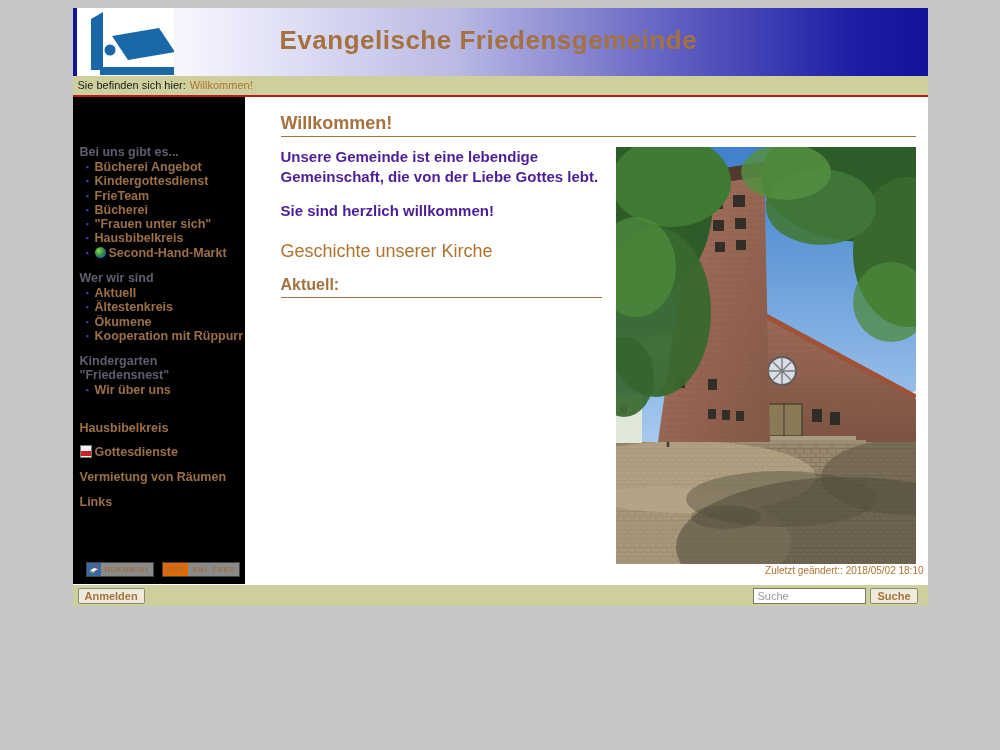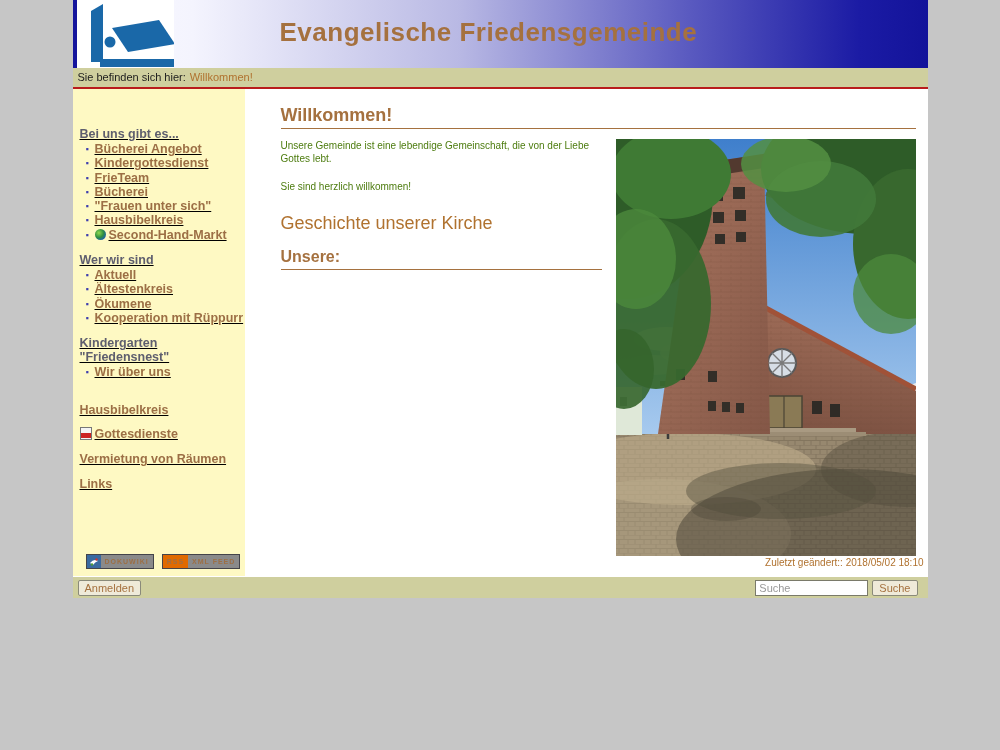--- a/index.html
+++ b/index.html
@@ -9,7 +9,7 @@
     font-family:"Liberation Sans","DejaVu Sans",sans-serif;
     width:1000px; height:750px; overflow:hidden;
   }
-  .page { width:855px; margin:0 auto; }
+  .page { width:855px; margin:8px auto; }
 
   
   .header {

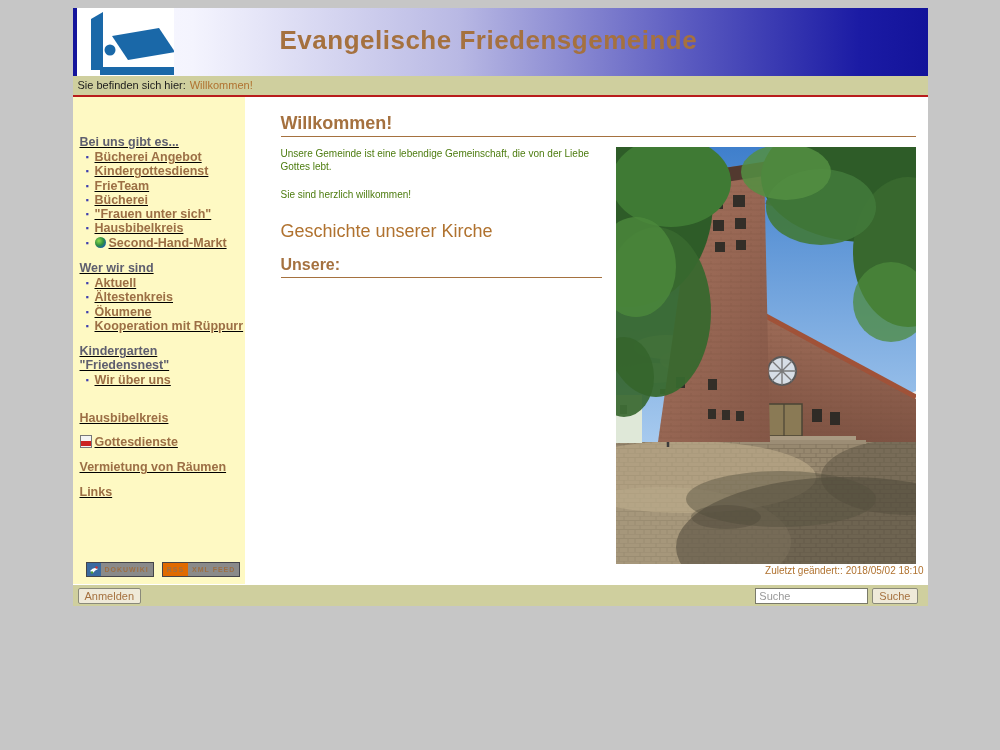--- a/index.html
+++ b/index.html
@@ -36,8 +36,8 @@
   .middle { display:flex; height:487px; }
 
   .sidebar {
-    width:172px; background:#fef9c3; position:relative;
-    font-size:12.5px; font-weight:bold; padding-top:38px; flex-shrink:0;text-decoration:underline;
+    width:172px; background:#000000; position:relative;
+    font-size:12.5px; font-weight:bold; padding-top:48px; flex-shrink:0;
   }
   .sb-section { margin-bottom:11px; }
   .sb-head { color:#5e5e6e; margin:0 0 1px 7px; line-height:14px; }

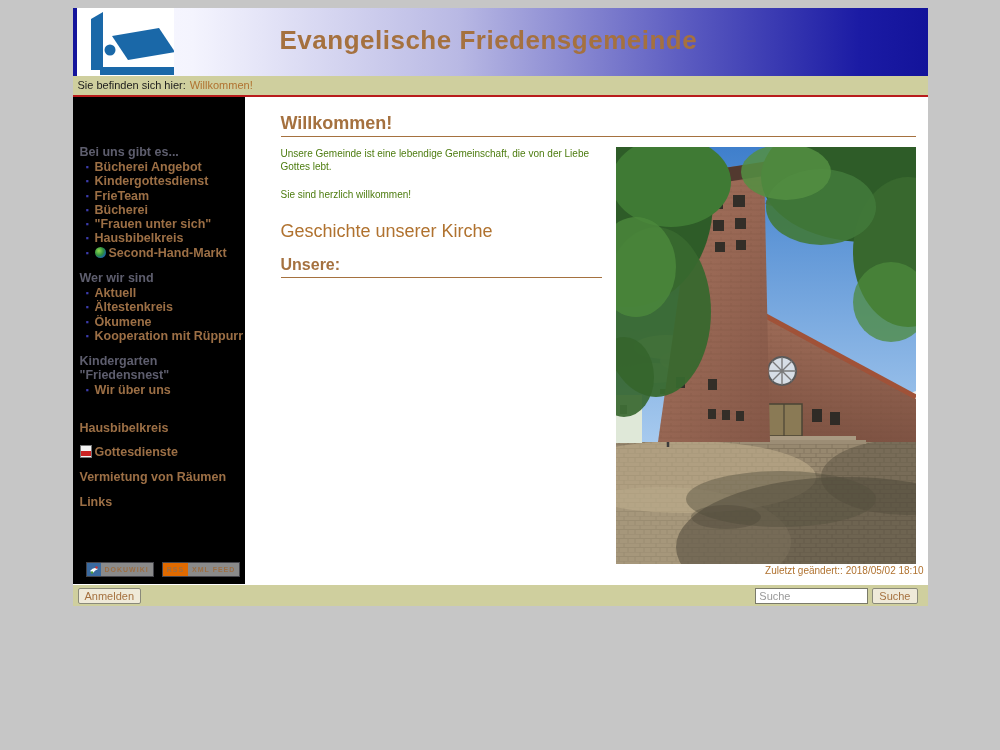--- a/index.html
+++ b/index.html
@@ -89,7 +89,7 @@
     overflow:hidden;
   }
   .content p.body-text {
-    font-size:10px; font-weight:normal; color:#4d7c0f;
+    font-size:15px; font-weight:bold; color:#4c1d95;
     line-height:1.33; margin:0 0 14px 0;
   }
   .content p.inline-link { margin:20px 0 0 0; }

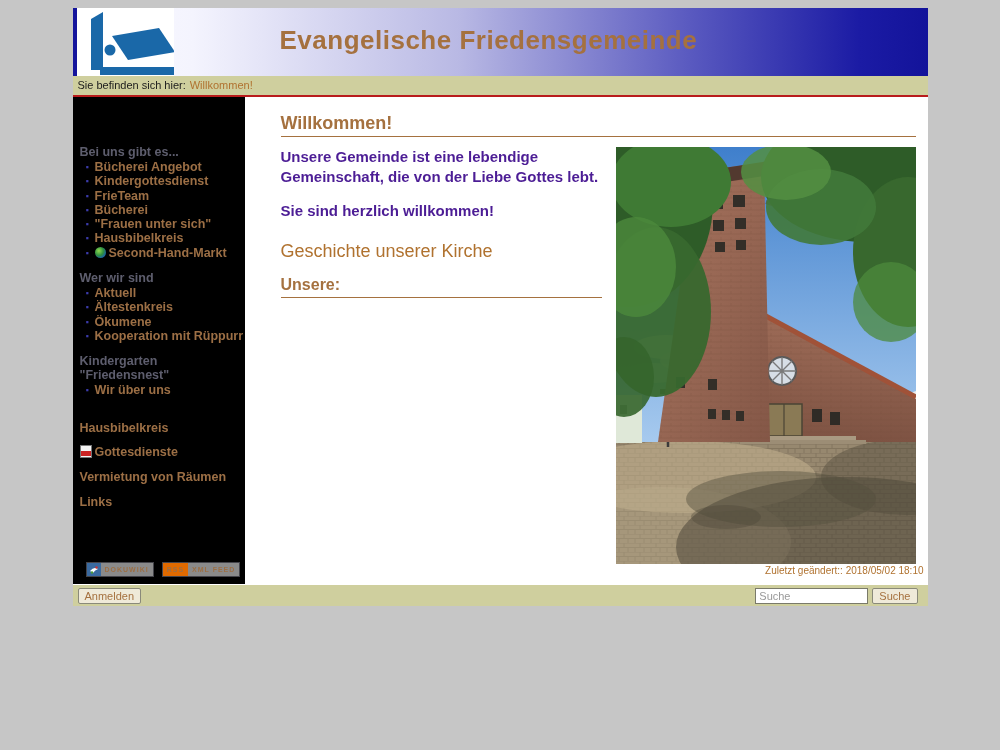--- a/index.html
+++ b/index.html
@@ -299,7 +299,7 @@
 
       <p class="inline-link"><a>Geschichte unserer Kirche</a></p>
 
-      <h2>Unsere:</h2>
+      <h2>Aktuell:</h2>
 
       <div class="last-modified">Zuletzt geändert:: 2018/05/02 18:10</div>
     </div>

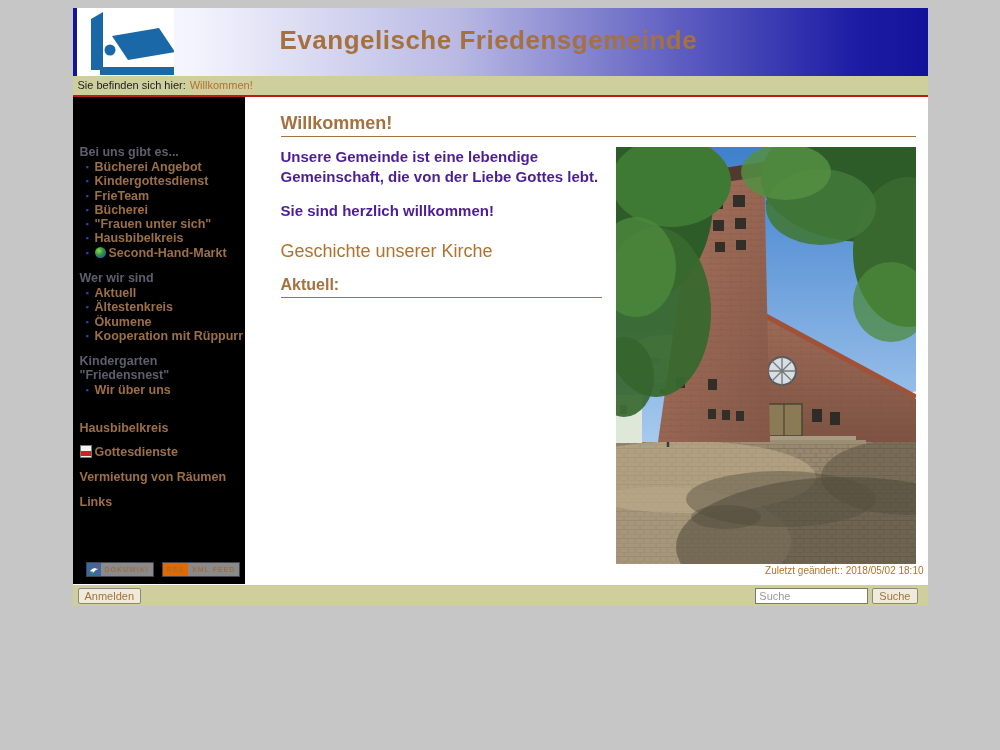--- a/index.html
+++ b/index.html
@@ -107,7 +107,7 @@
   }
   .btn {
     background:#efead9; border:1px solid #8a8a7a; border-radius:2px;
-    color:#a5713f; font-size:11px; font-weight:normal; padding:1px 6px; cursor:pointer;
+    color:#a5713f; font-size:11px; font-weight:bold; padding:1px 6px; cursor:pointer;
     font-family:"Liberation Sans","DejaVu Sans",sans-serif;
   }
   .search-wrap { display:flex; align-items:center; gap:4px; }

